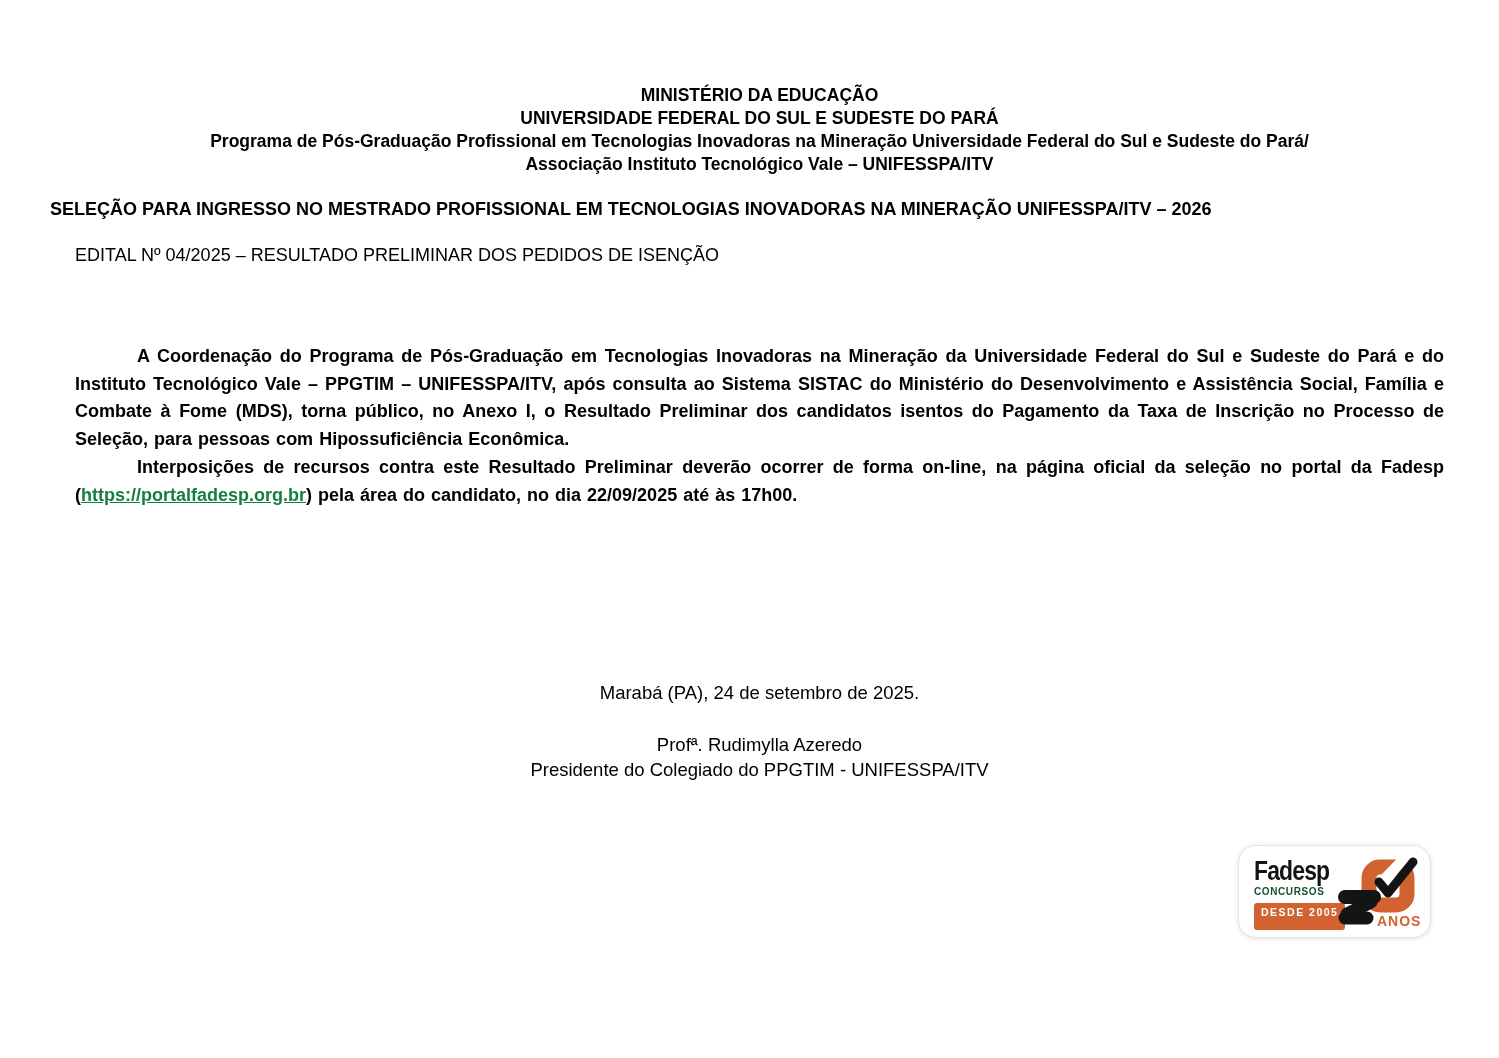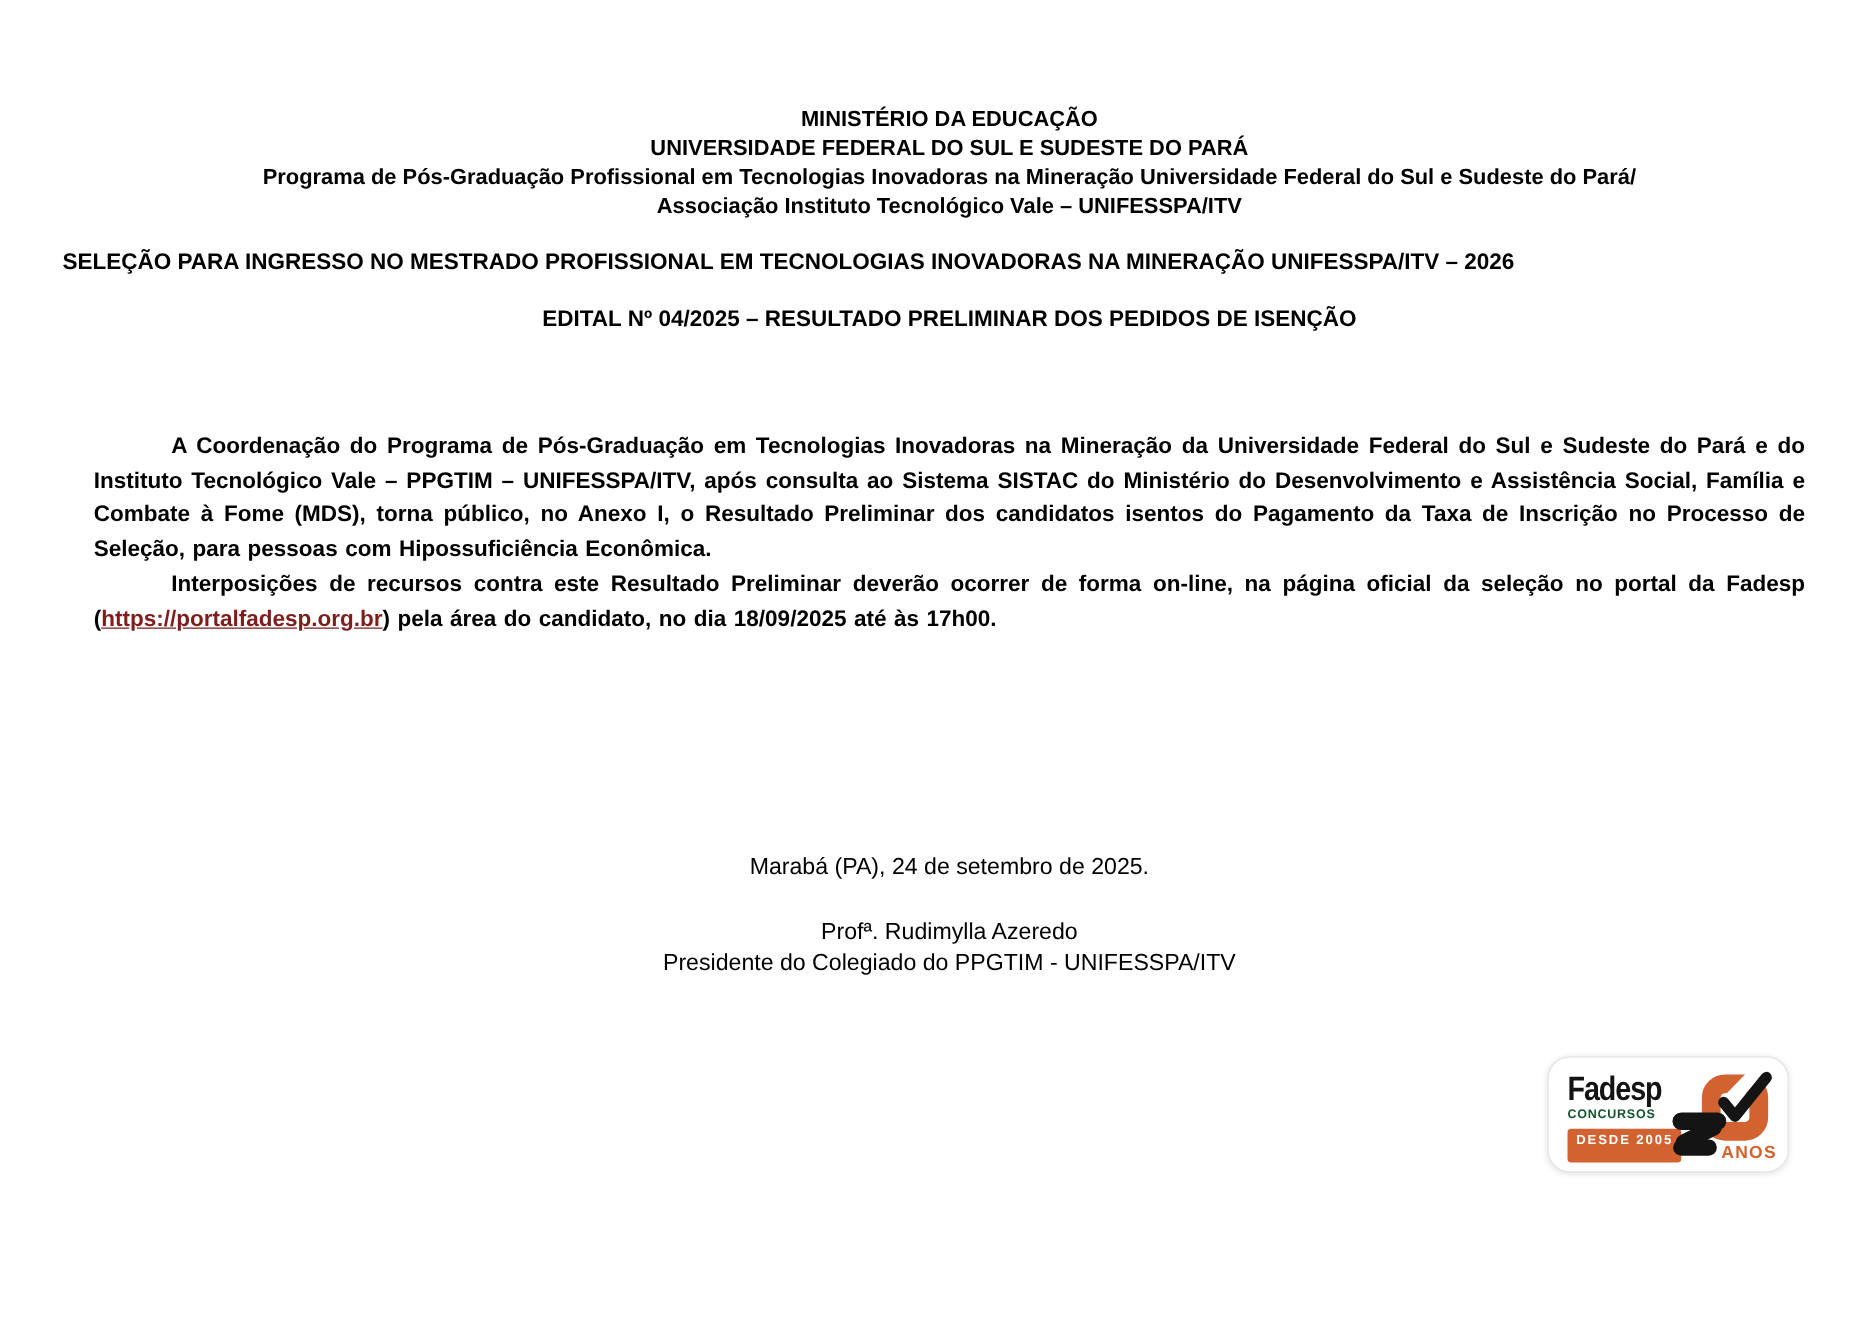--- a/index.html
+++ b/index.html
@@ -41,8 +41,8 @@
     top: 244px;
     left: 65px;
     width: 1369px;
-    text-align: center;
-    font-weight: bold;
+    text-align: left;
+    font-weight: normal;
     font-size: 18px;
     line-height: 23px;
   }

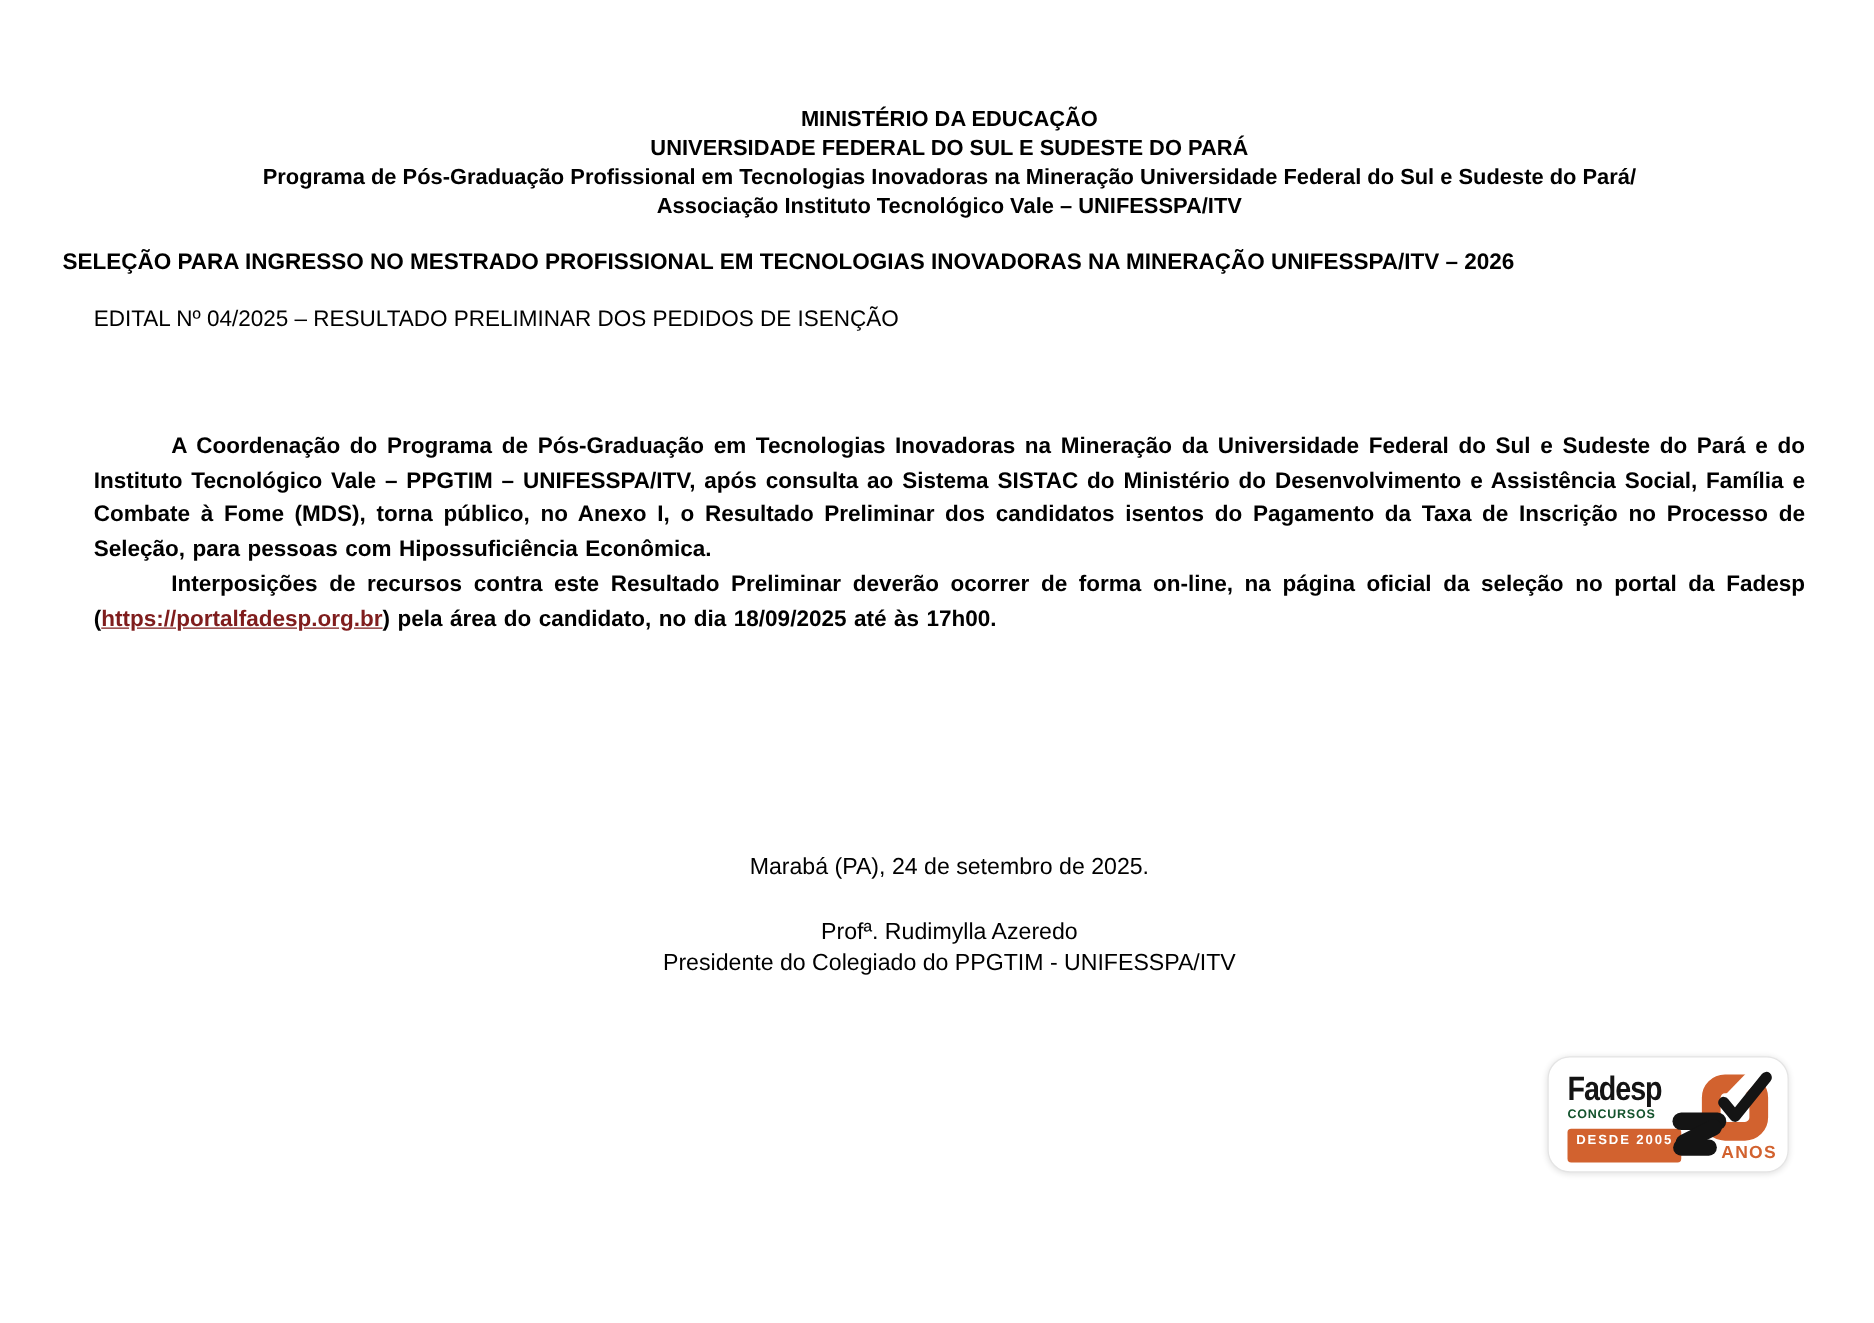--- a/index.html
+++ b/index.html
@@ -58,7 +58,7 @@
   }
   .body-block p { margin: 0; text-indent: 62px; font-weight: bold; }
   .doc-link {
-    color: #7f1d1d;
+    color: #15803d;
     text-decoration: underline;
     cursor: pointer;
   }

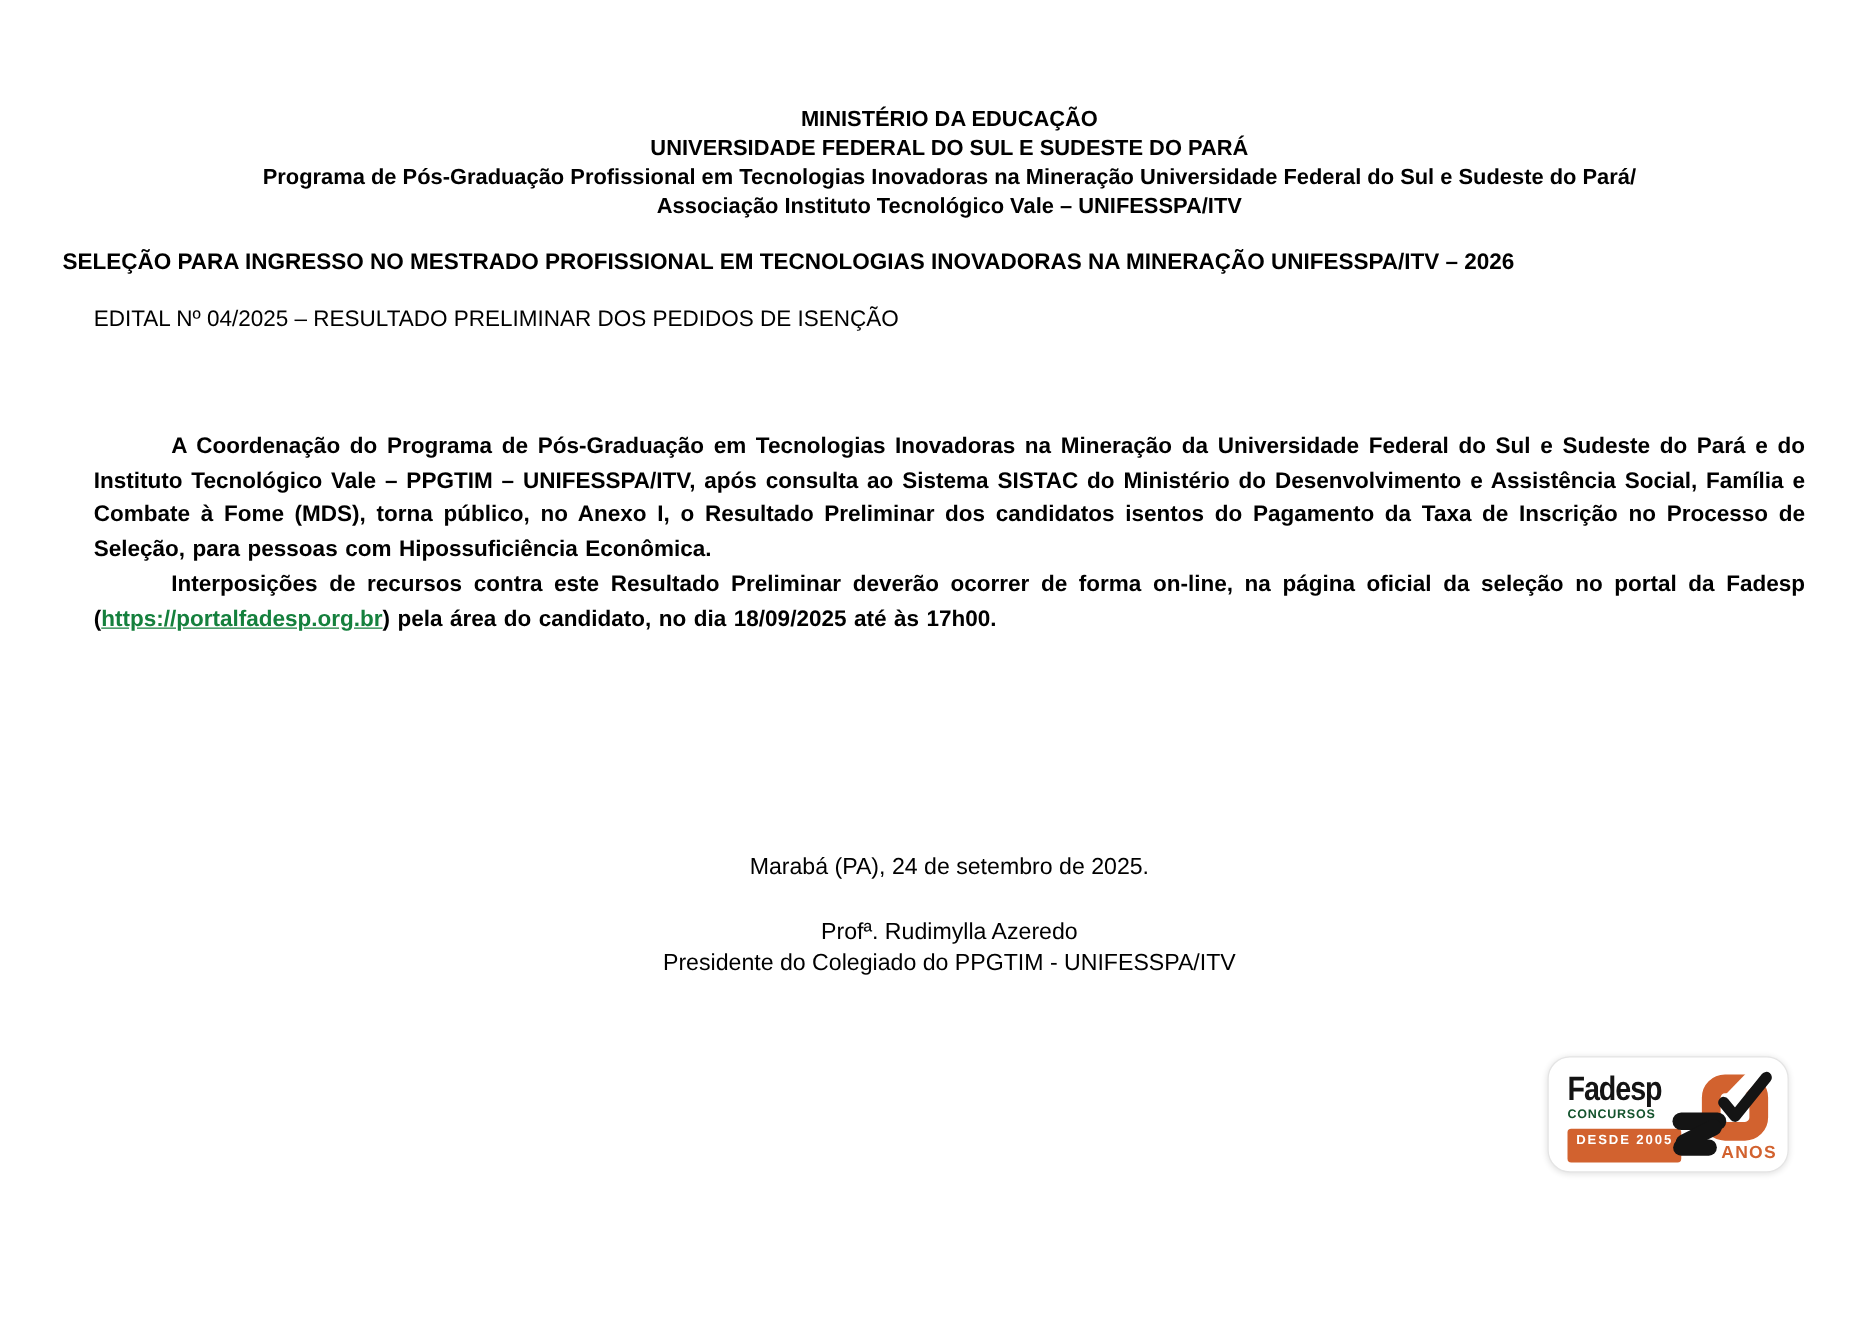--- a/index.html
+++ b/index.html
@@ -155,7 +155,7 @@
 
   <div class="body-block">
     <p><span>A Coordenação do Programa de Pós-Graduação em Tecnologias Inovadoras na Mineração da Universidade Federal do Sul e Sudeste do Pará e do Instituto Tecnológico Vale – PPGTIM – UNIFESSPA/ITV, após consulta ao Sistema SISTAC do Ministério do Desenvolvimento e Assistência Social, Família e Combate à Fome (MDS), torna público, </span><b>no Anexo I</b><span>, o Resultado Preliminar dos candidatos isentos do Pagamento da Taxa de Inscrição no Processo de Seleção, para pessoas com Hipossuficiência Econômica.</span></p>
-    <p><span>Interposições de recursos contra este Resultado Preliminar deverão ocorrer de forma on-line, na página oficial da seleção no portal da Fadesp (</span><span class="doc-link">https://portalfadesp.org.br</span><span>) pela área do candidato, no dia </span><b>18/09/2025 até às 17h00.</b></p>
+    <p><span>Interposições de recursos contra este Resultado Preliminar deverão ocorrer de forma on-line, na página oficial da seleção no portal da Fadesp (</span><span class="doc-link">https://portalfadesp.org.br</span><span>) pela área do candidato, no dia </span><b>22/09/2025 até às 17h00.</b></p>
   </div>
 
   <div class="date-line">Marabá (PA), 24 de setembro de 2025.</div>

